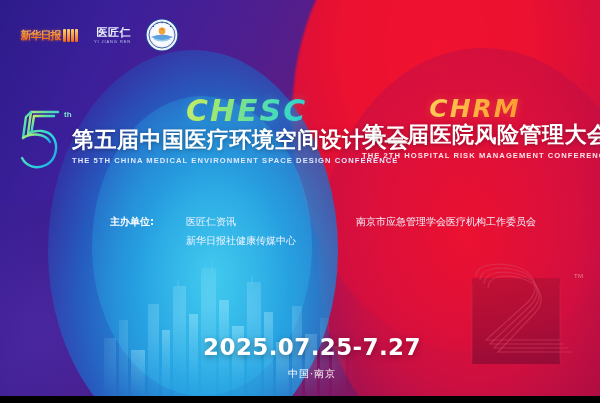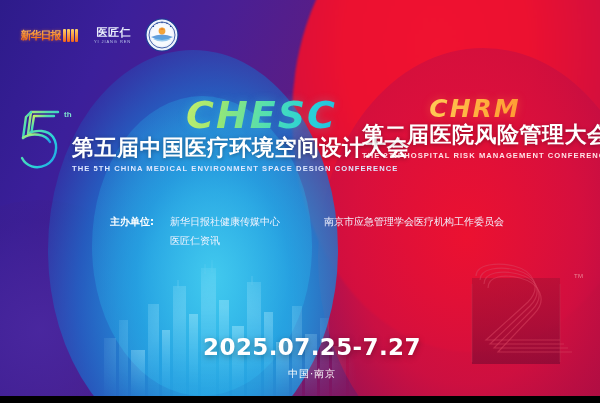--- a/index.html
+++ b/index.html
@@ -123,7 +123,7 @@
 
   .acronym-chesc {
     font-family:"DejaVu Sans",sans-serif;
-    font-size:38px; font-weight:bold; font-style:italic;
+    font-size:30px; font-weight:bold; font-style:italic;
     letter-spacing:2px; line-height:1;
     background:linear-gradient(100deg,#d8f05a 0%,#9fe86a 22%,#52dfae 48%,#25cfd8 70%,#21a8e8 100%);
     -webkit-background-clip:text; background-clip:text; color:transparent;

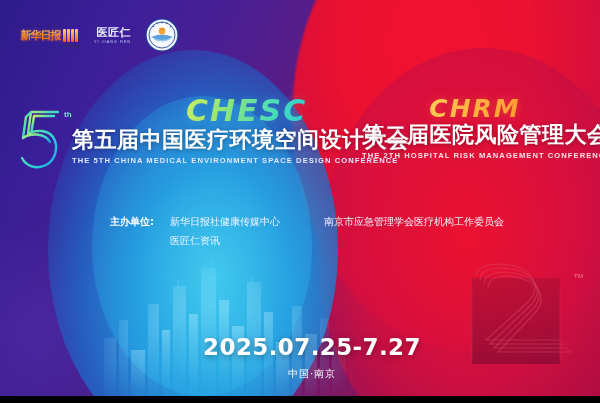--- a/index.html
+++ b/index.html
@@ -168,6 +168,7 @@
     display:flex; align-items:flex-start;
     font-family:"DejaVu Sans",sans-serif;
     color:#ffffff;
+    gap:16px;
   }
   .org-label { font-size:10px; font-weight:bold; white-space:nowrap; margin-right:16px; line-height:1.9; }
   .org-col { display:flex; flex-direction:column; }

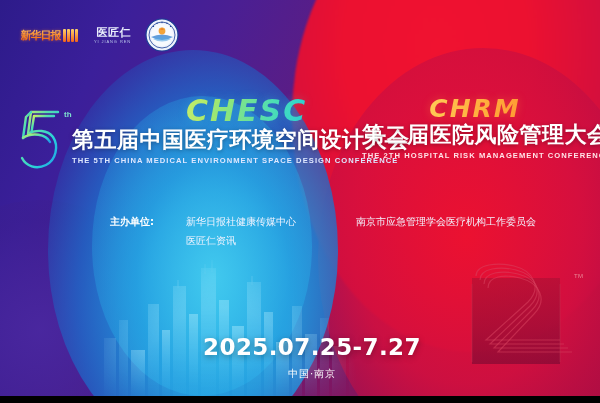--- a/index.html
+++ b/index.html
@@ -342,8 +342,8 @@
     <div class="org-label">主办单位:</div>
 
     <div class="org-col c1">
+      <div class="org-item">医匠仁资讯</div>
       <div class="org-item">新华日报社健康传媒中心</div>
-      <div class="org-item">医匠仁资讯</div>
     </div>
 
     <div class="org-col c2">

